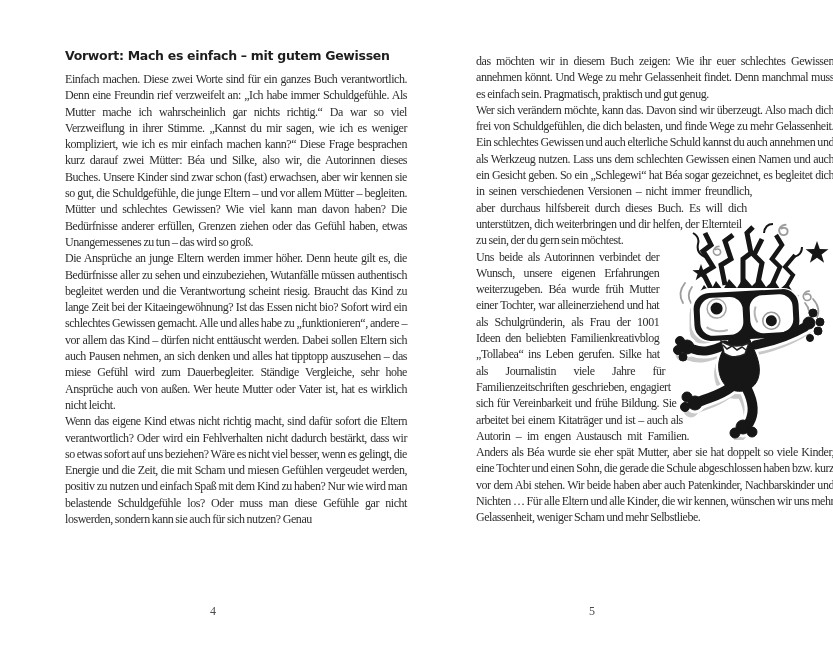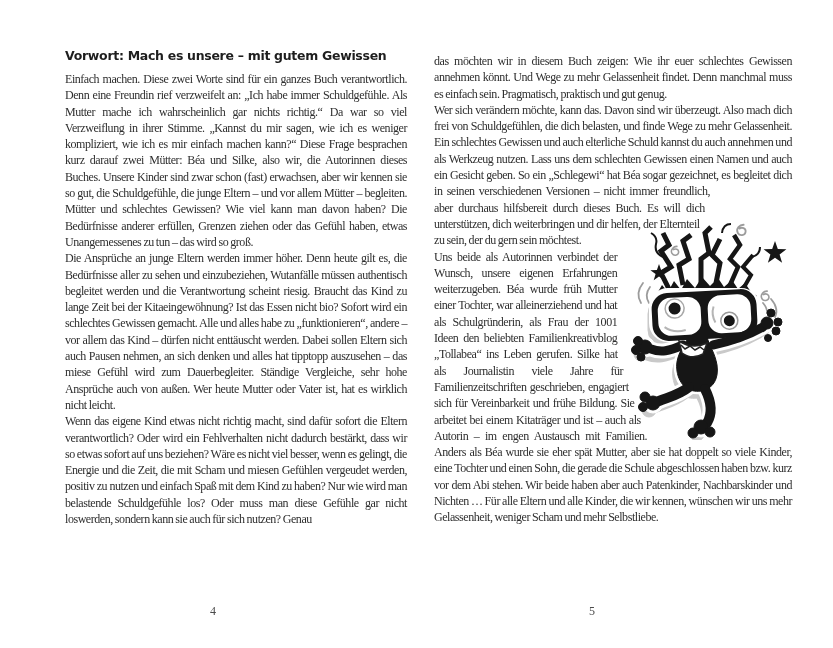--- a/index.html
+++ b/index.html
@@ -27,7 +27,7 @@
 <div class="screen">
 
   <div class="page page-left">
-    <h1 class="heading">Vorwort: Mach es unsere – mit gutem Gewissen</h1>
+    <h1 class="heading">Vorwort: Mach es einfach – mit gutem Gewissen</h1>
     <div class="bodytext" lang="de">
       <p>Einfach machen. Diese zwei Worte sind für ein ganzes Buch verantwortlich. Denn eine Freundin rief verzweifelt an: „Ich habe immer Schuldgefühle. Als Mutter mache ich wahrscheinlich gar nichts richtig.“ Da war so viel Verzweiflung in ihrer Stimme. „Kannst du mir sagen, wie ich es weniger kompliziert, wie ich es mir einfach machen kann?“ Diese Frage besprachen kurz darauf zwei Mütter: Béa und Silke, also wir, die Autorinnen dieses Buches. Unsere Kinder sind zwar schon (fast) erwachsen, aber wir kennen sie so gut, die Schuldgefühle, die junge Eltern – und vor allem Mütter – begleiten. Mütter und schlechtes Gewissen? Wie viel kann man davon haben? Die Bedürfnisse anderer erfüllen, Grenzen ziehen oder das Gefühl haben, etwas Unangemessenes zu tun – das wird so groß.</p>
       <p>Die Ansprüche an junge Eltern werden immer höher. Denn heute gilt es, die Bedürfnisse aller zu sehen und einzubeziehen, Wutanfälle müssen authentisch begleitet werden und die Verantwortung scheint riesig. Braucht das Kind zu lange Zeit bei der Kitaeingewöhnung? Ist das Essen nicht bio? Sofort wird ein schlechtes Gewissen gemacht. Alle und alles habe zu „funktionieren“, andere – vor allem das Kind – dürfen nicht enttäuscht werden. Dabei sollen Eltern sich auch Pausen nehmen, an sich denken und alles hat tipptopp auszusehen – das miese Gefühl wird zum Dauerbegleiter. Ständige Vergleiche, sehr hohe Ansprüche auch von außen. Wer heute Mutter oder Vater ist, hat es wirklich nicht leicht.</p>

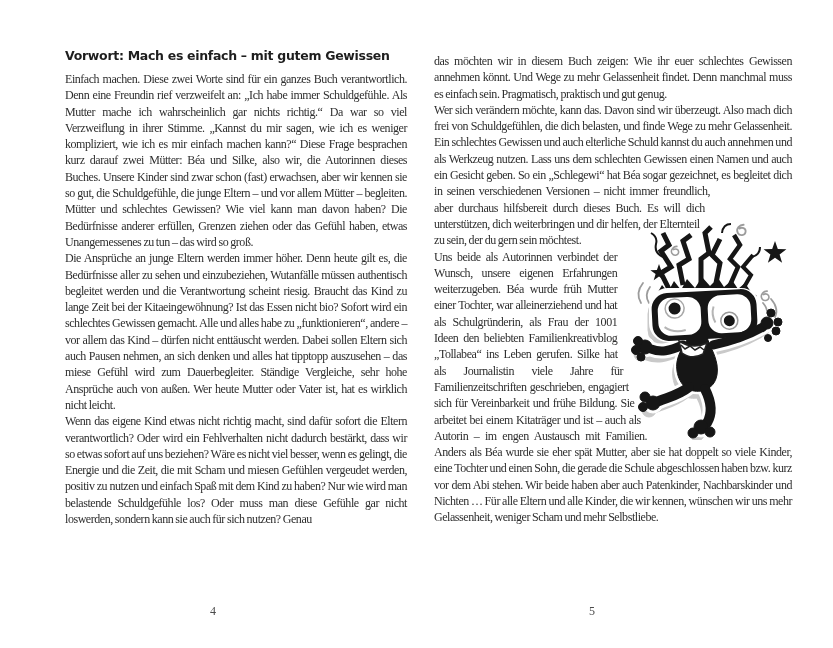--- a/index.html
+++ b/index.html
@@ -7,7 +7,7 @@
           font-family:"Liberation Serif",serif;color:#2b2b2b;}
   .page{position:absolute;}
   .page-left{left:65px;top:48px;width:342px;}
-  .page-right{left:434px;top:53px;width:358px;}
+  .page-right{left:476px;top:53px;width:358px;}
   h1.heading{font-family:"DejaVu Sans",sans-serif;font-weight:bold;font-size:12.5px;
              letter-spacing:-0.3px;color:#1e1e1e;margin:0 0 8px 0;white-space:nowrap;}
   .bodytext p{margin:0;font-size:12px;line-height:16.3px;text-align:justify;

